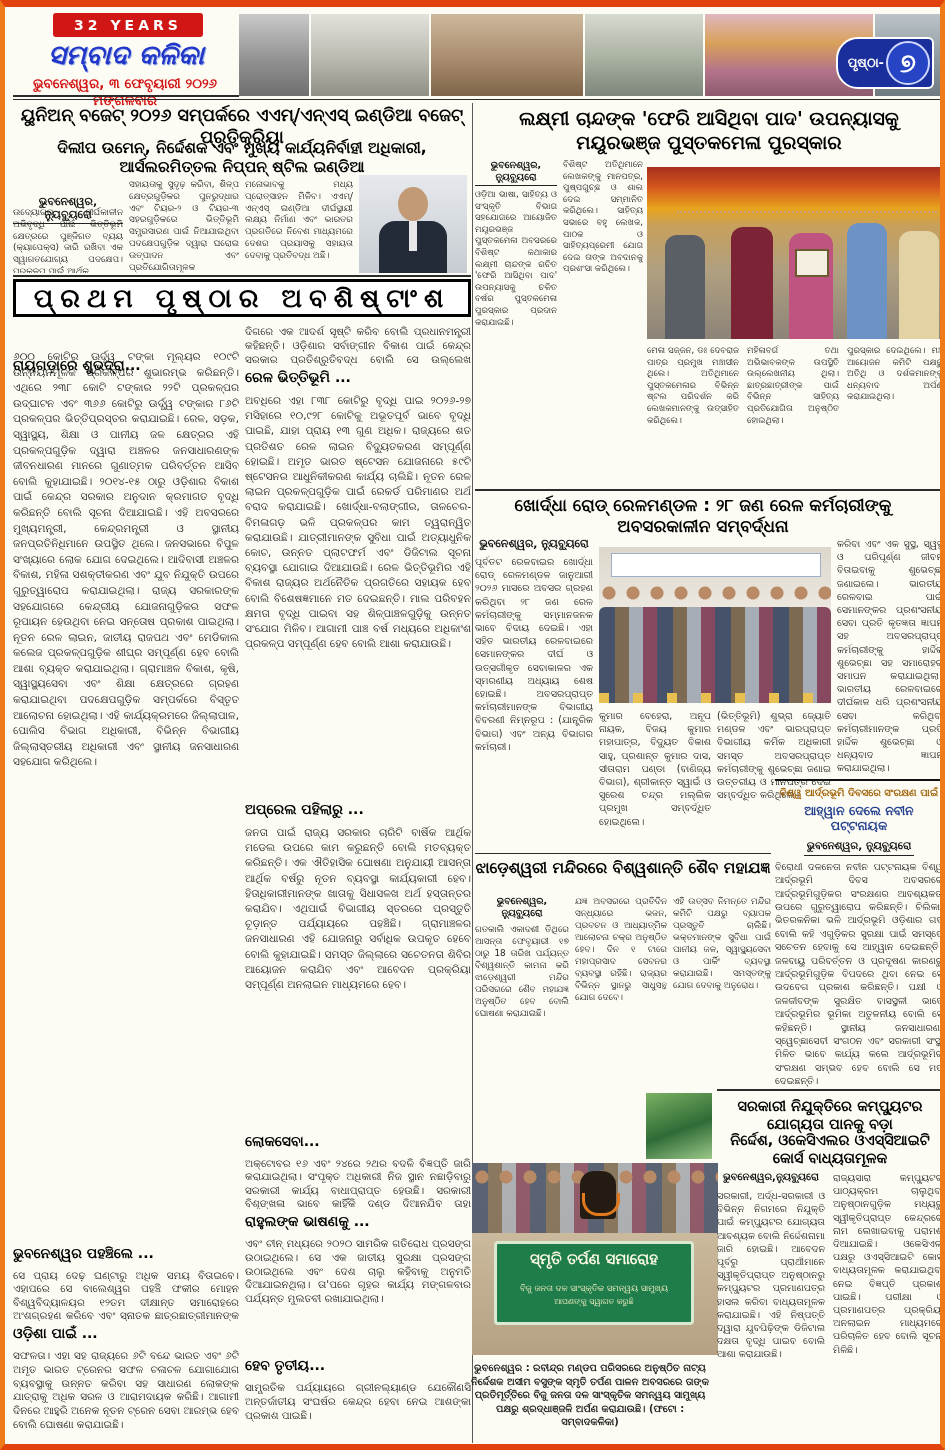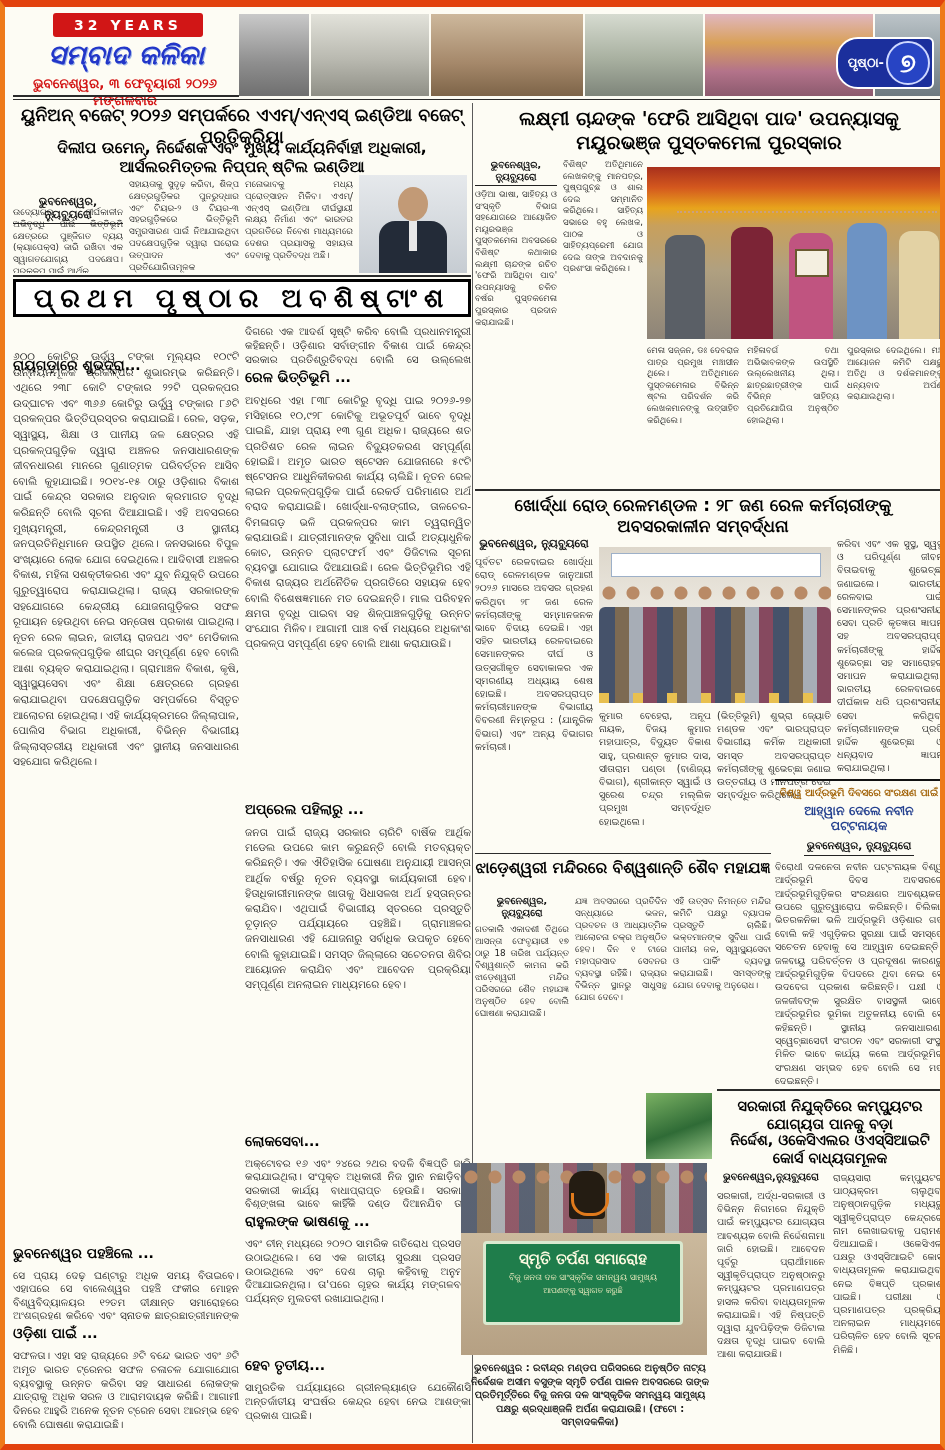--- a/index.html
+++ b/index.html
@@ -163,7 +163,7 @@
 
   <div class="ph" style="left:641px;top:1086px;width:66px;height:66px;background:linear-gradient(160deg,#7ab163 0%,#2f6b36 55%,#9cc88a 100%);"></div>
 
-  <div class="ph" style="left:456px;top:1156px;width:246px;height:192px;background:linear-gradient(180deg,#d8c8ac,#b5a083);">
+  <div class="ph" style="left:467px;top:1156px;width:246px;height:192px;background:linear-gradient(180deg,#d8c8ac,#b5a083);">
     <div class="crowd" style="top:0;height:70px;bottom:auto;opacity:.85;"></div>
     <div class="head-dots"></div>
     <div style="position:absolute;left:108px;top:8px;width:36px;height:48px;border-radius:14px 14px 4px 4px;background:#241c12;"></div>

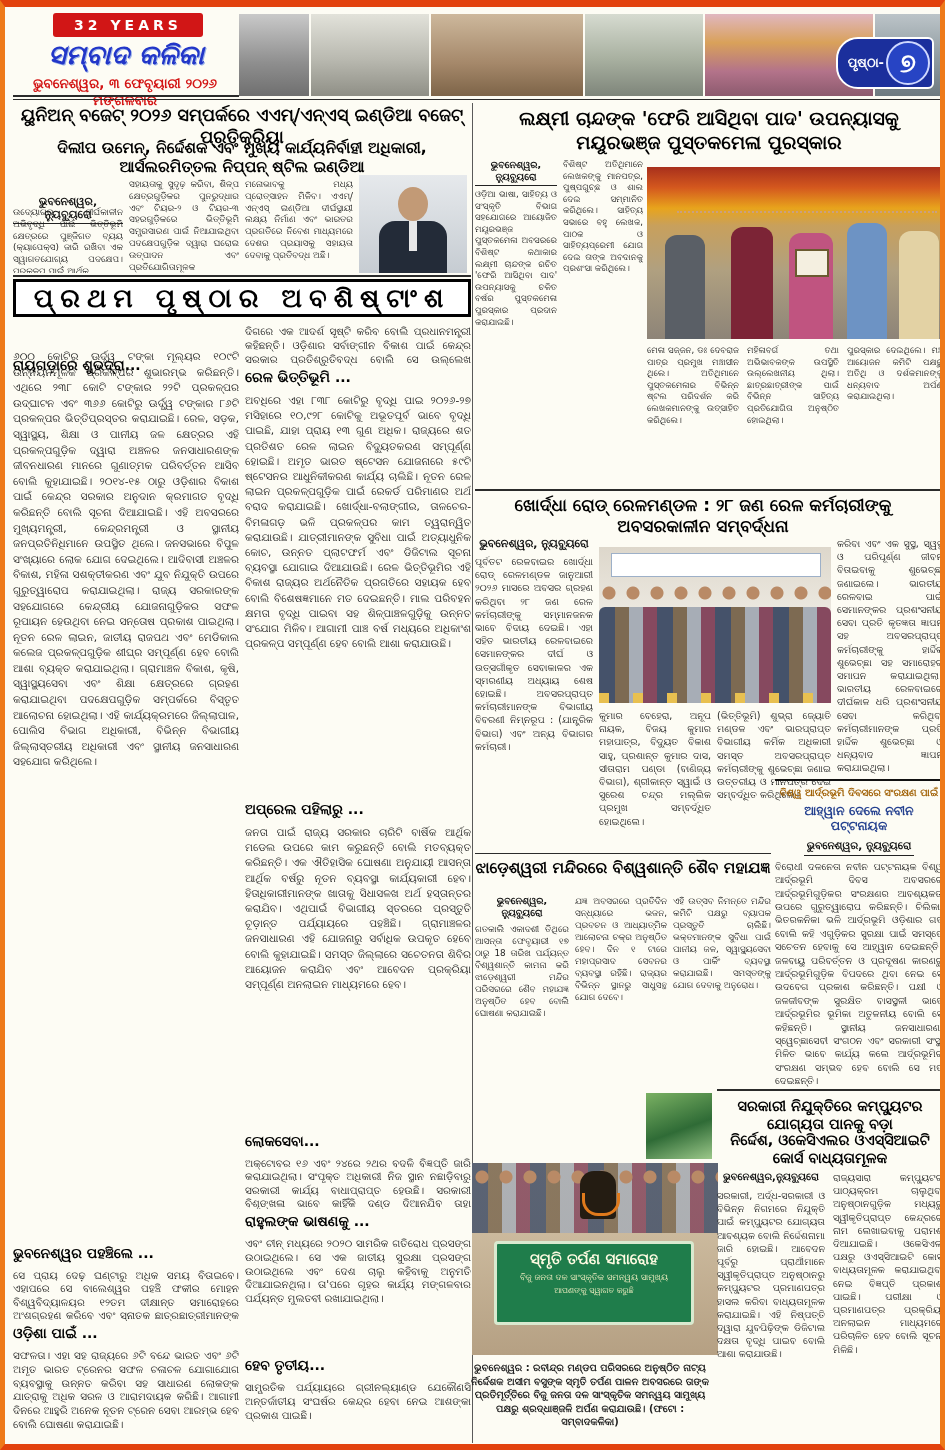--- a/index.html
+++ b/index.html
@@ -43,7 +43,7 @@
   .gbanner{position:absolute;left:22px;top:78px;width:200px;height:84px;background:#1f7d4b;
     border:3px solid #d9e9cf;border-radius:4px;text-align:center;color:#fdf6c9;padding-top:6px;box-sizing:border-box;}
   .gbanner .l1{font-weight:bold;font-size:15px;color:#fffbe2;}
-  .gbanner .l2{font-size:8.5px;margin-top:4px;color:#f3eec2;}
+  .gbanner .l2{font-size:8.5px;margin-top:15px;color:#f3eec2;}
   .gbanner .l3{font-size:8px;margin-top:3px;color:#f3eec2;}
   .head-dots{position:absolute;left:0;top:0;right:0;height:26px;
     background:radial-gradient(circle at 10px 14px,#b98a66 6px,transparent 7px);background-size:24px 26px;}

